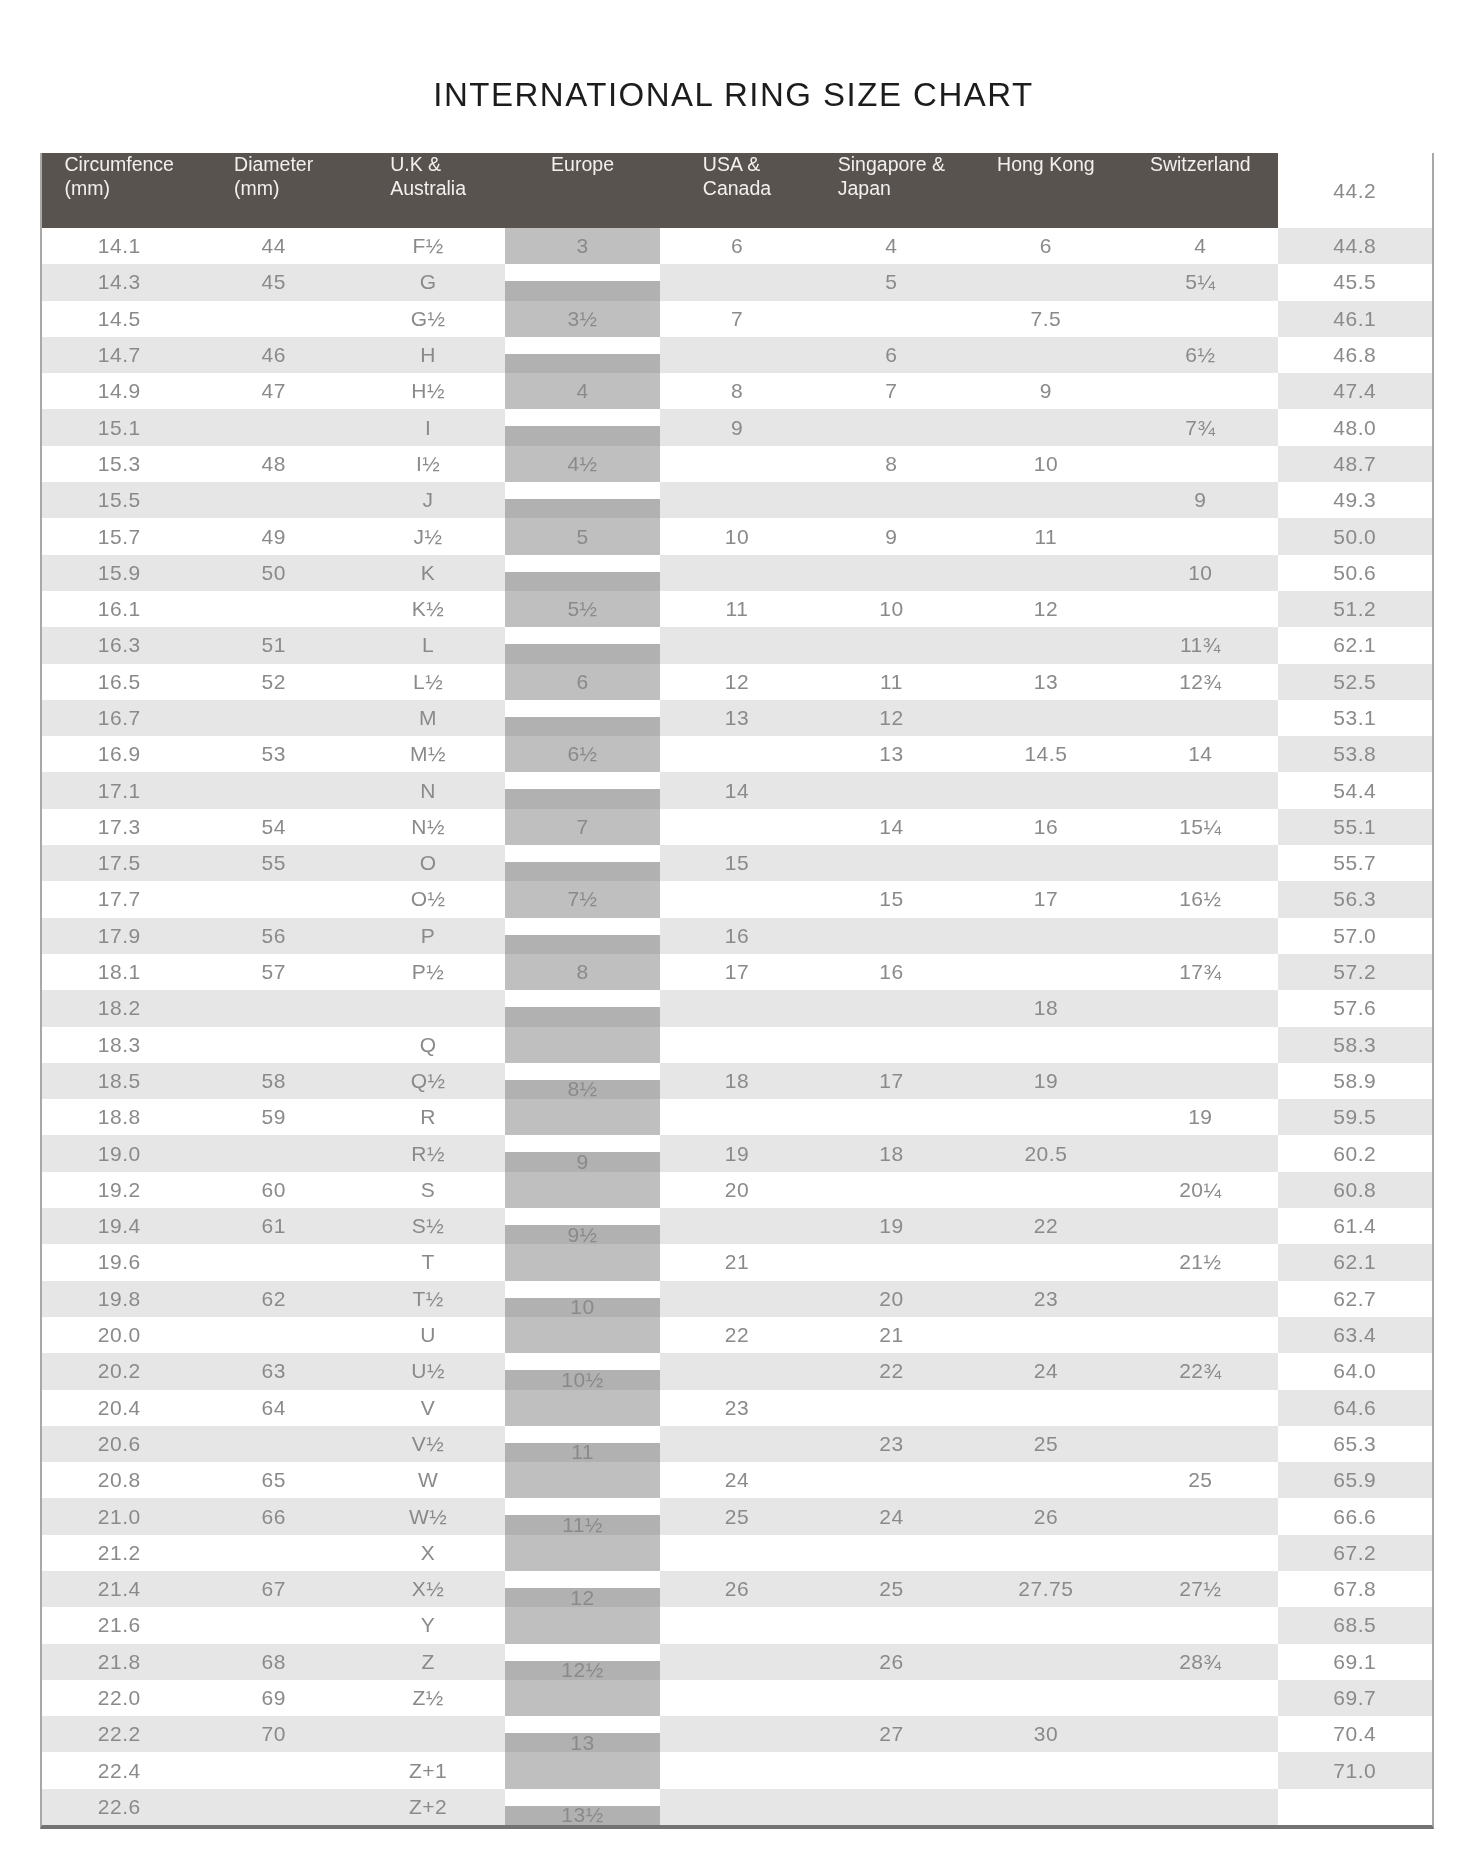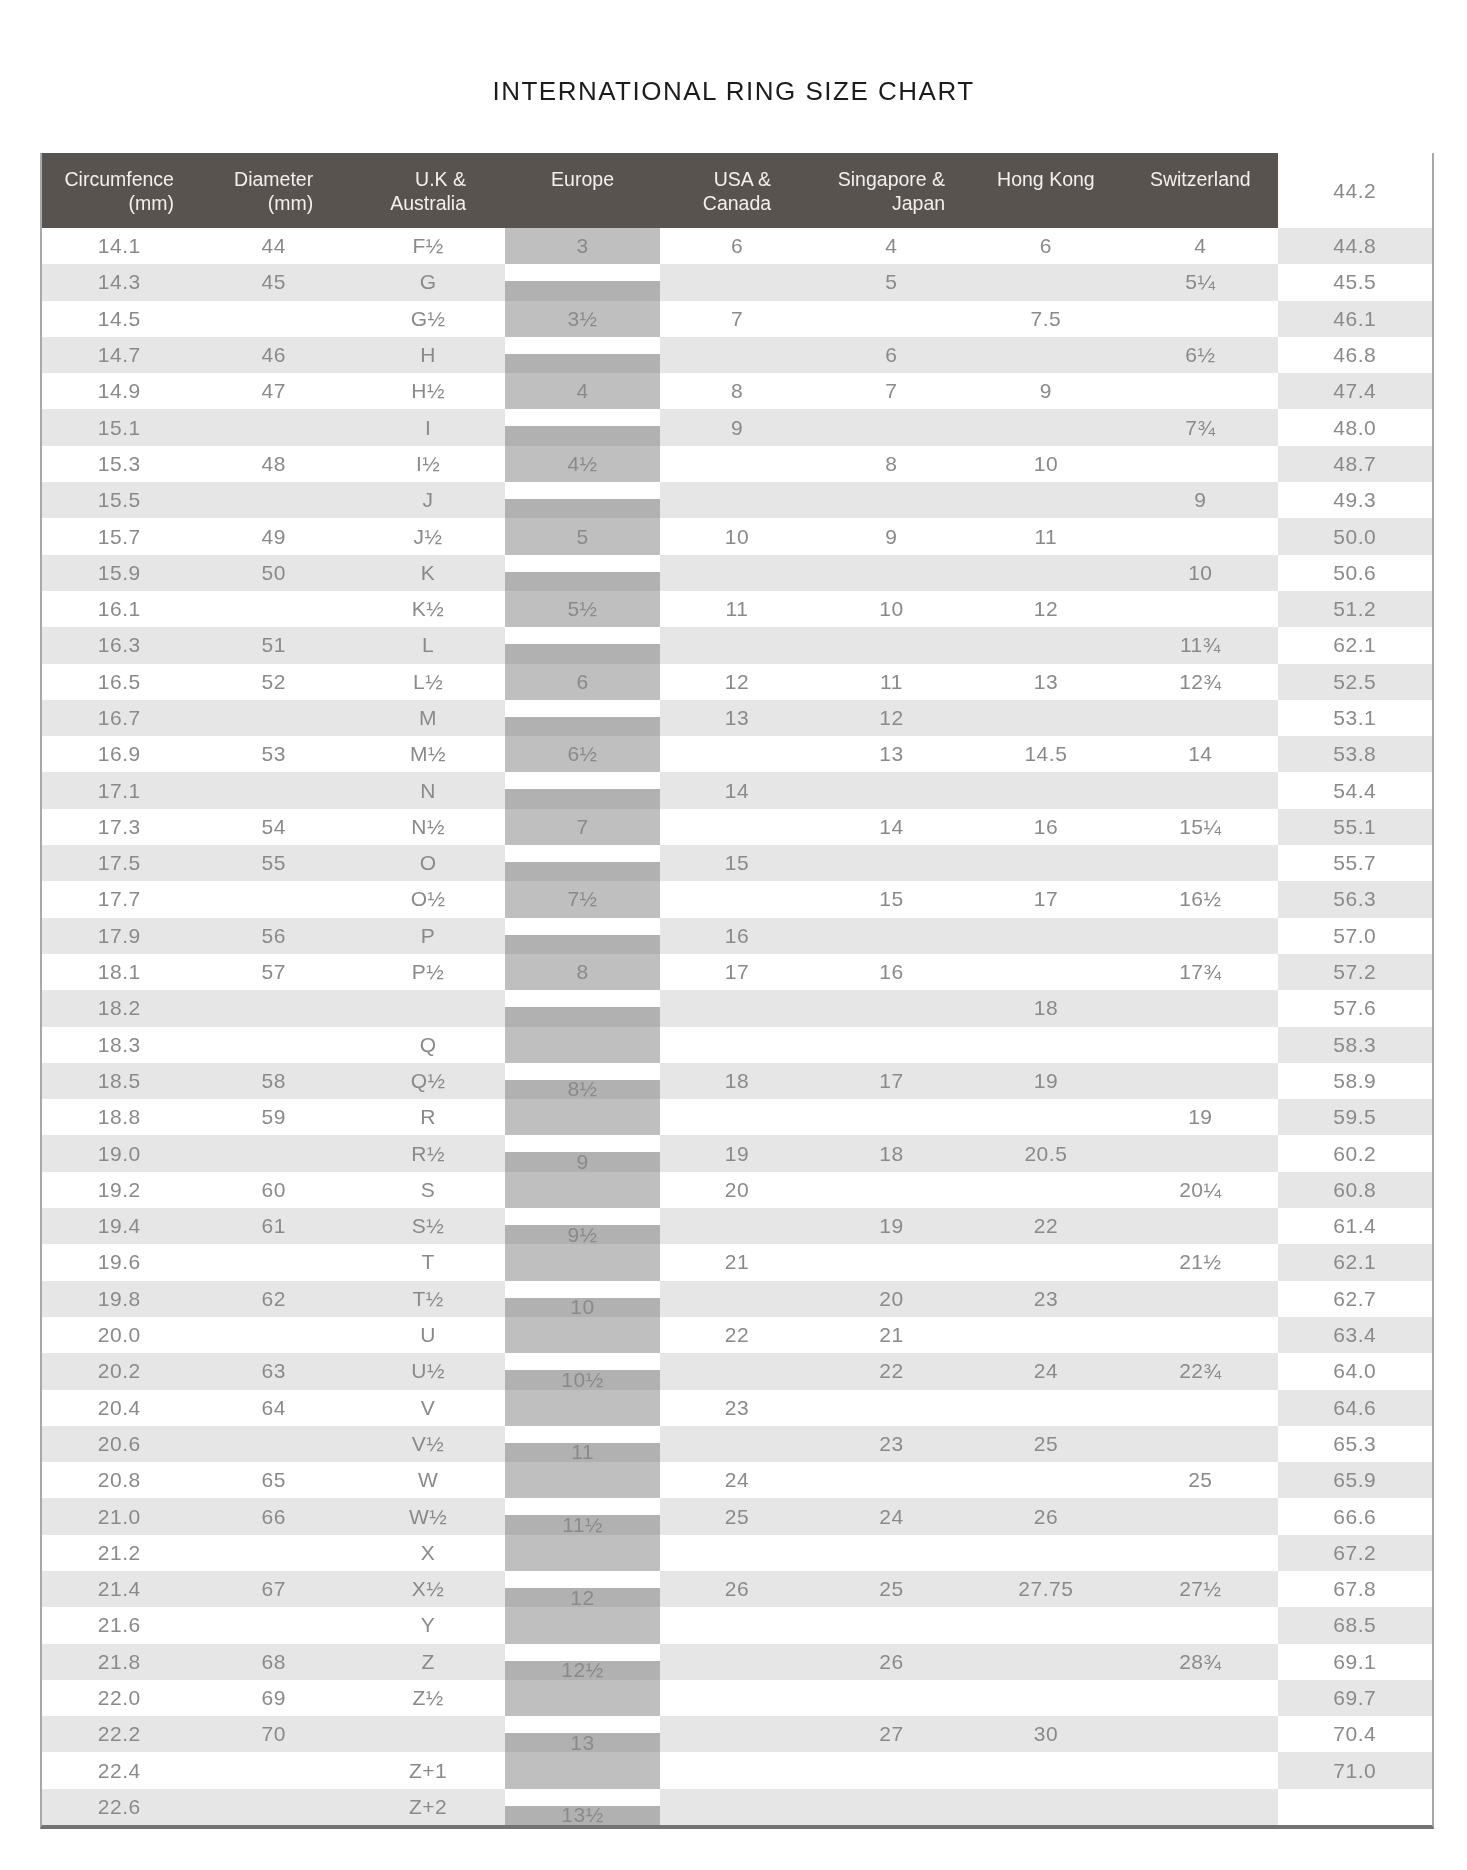--- a/index.html
+++ b/index.html
@@ -21,7 +21,7 @@
     left: 0;
     width: 1467px;
     text-align: center;
-    font-size: 26px;
+    font-size: 33px;
     font-weight: 400;
     letter-spacing: 1.5px;
     color: var(--title-text, #1c1c1c);

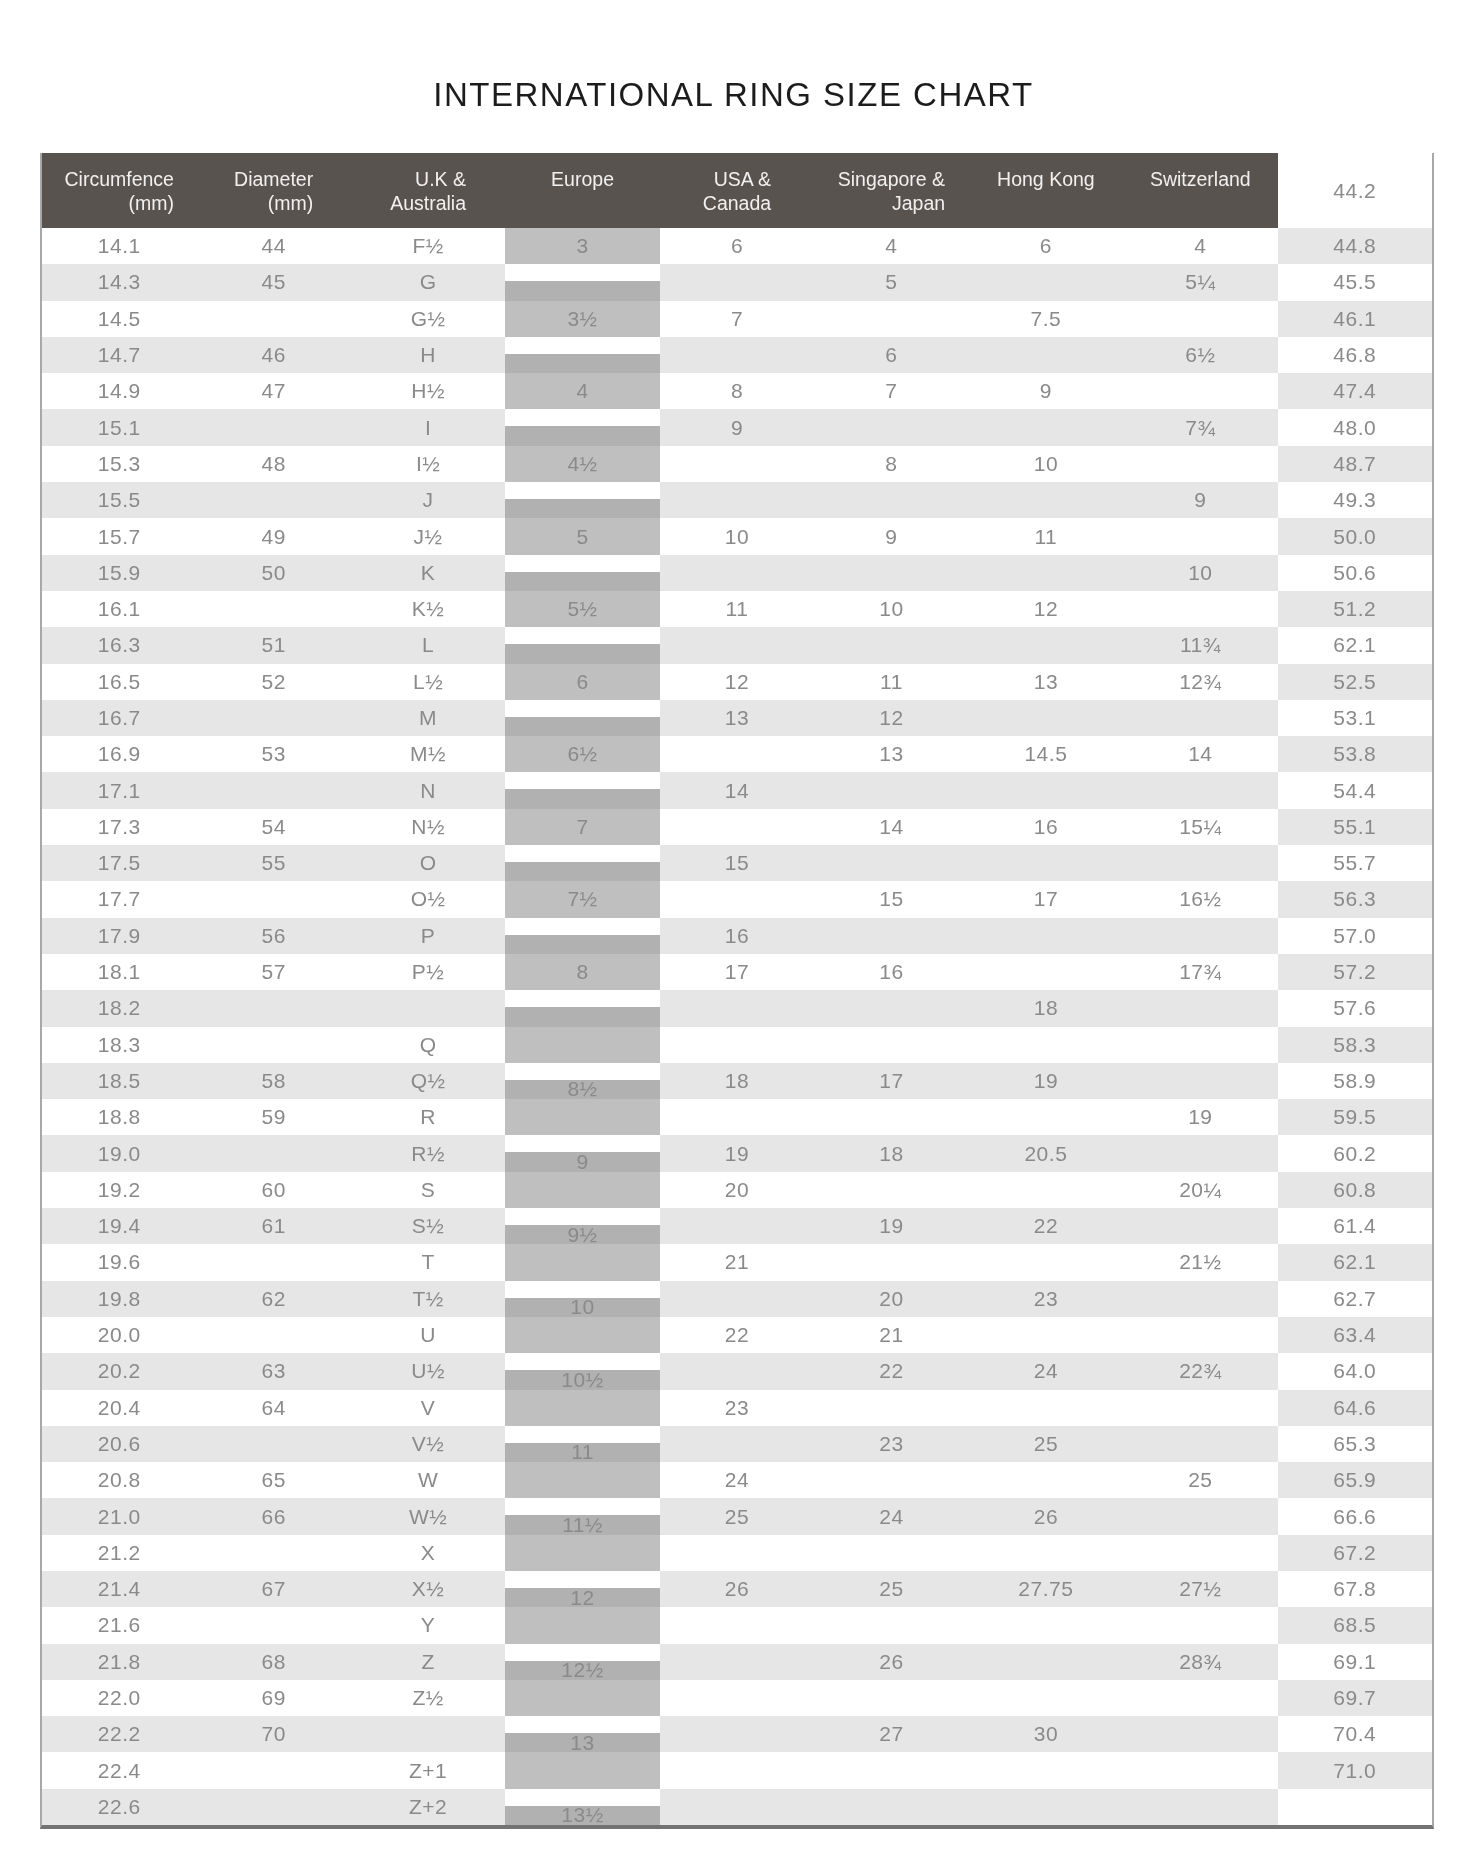--- a/index.html
+++ b/index.html
@@ -46,12 +46,12 @@
     font-size: 19.5px;
     line-height: 23.5px;
     white-space: pre-line;
-    text-align: right;
+    text-align: left;
     display: flex;
     flex-direction: column;
     align-items: center;
     justify-content: flex-start;
-    padding-top: 15px;
+    padding-top: 0;
     box-sizing: border-box;
   }
   .cell {

